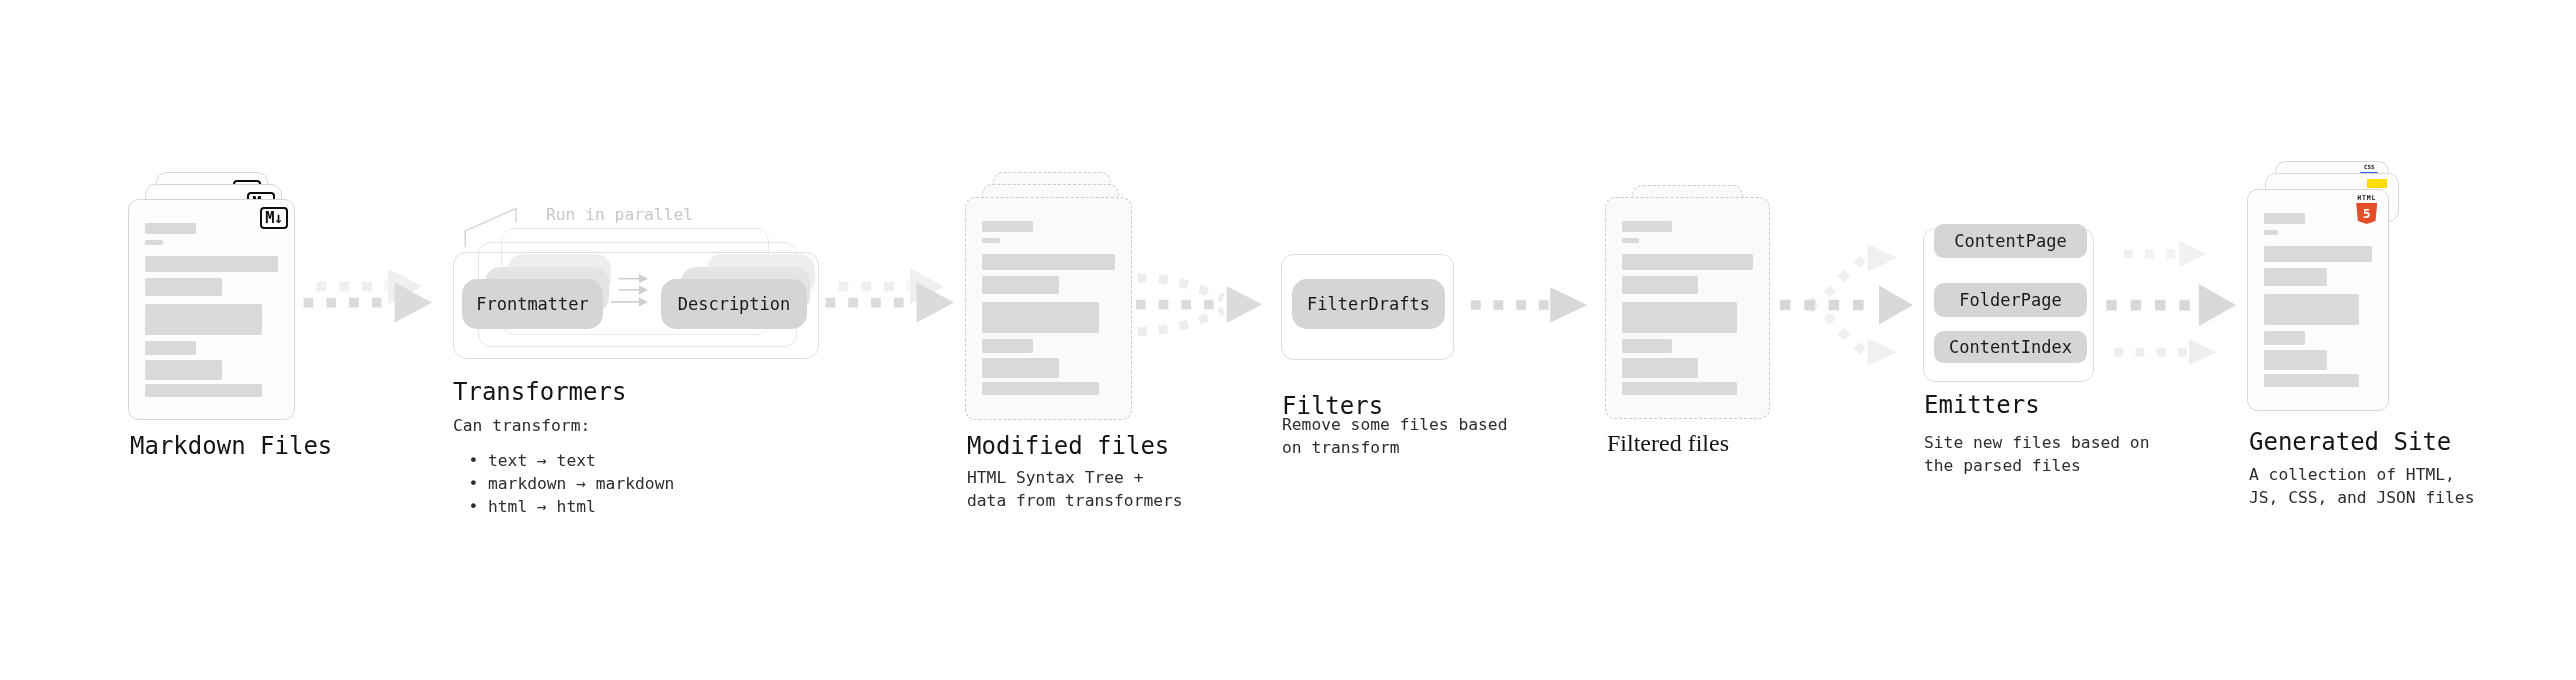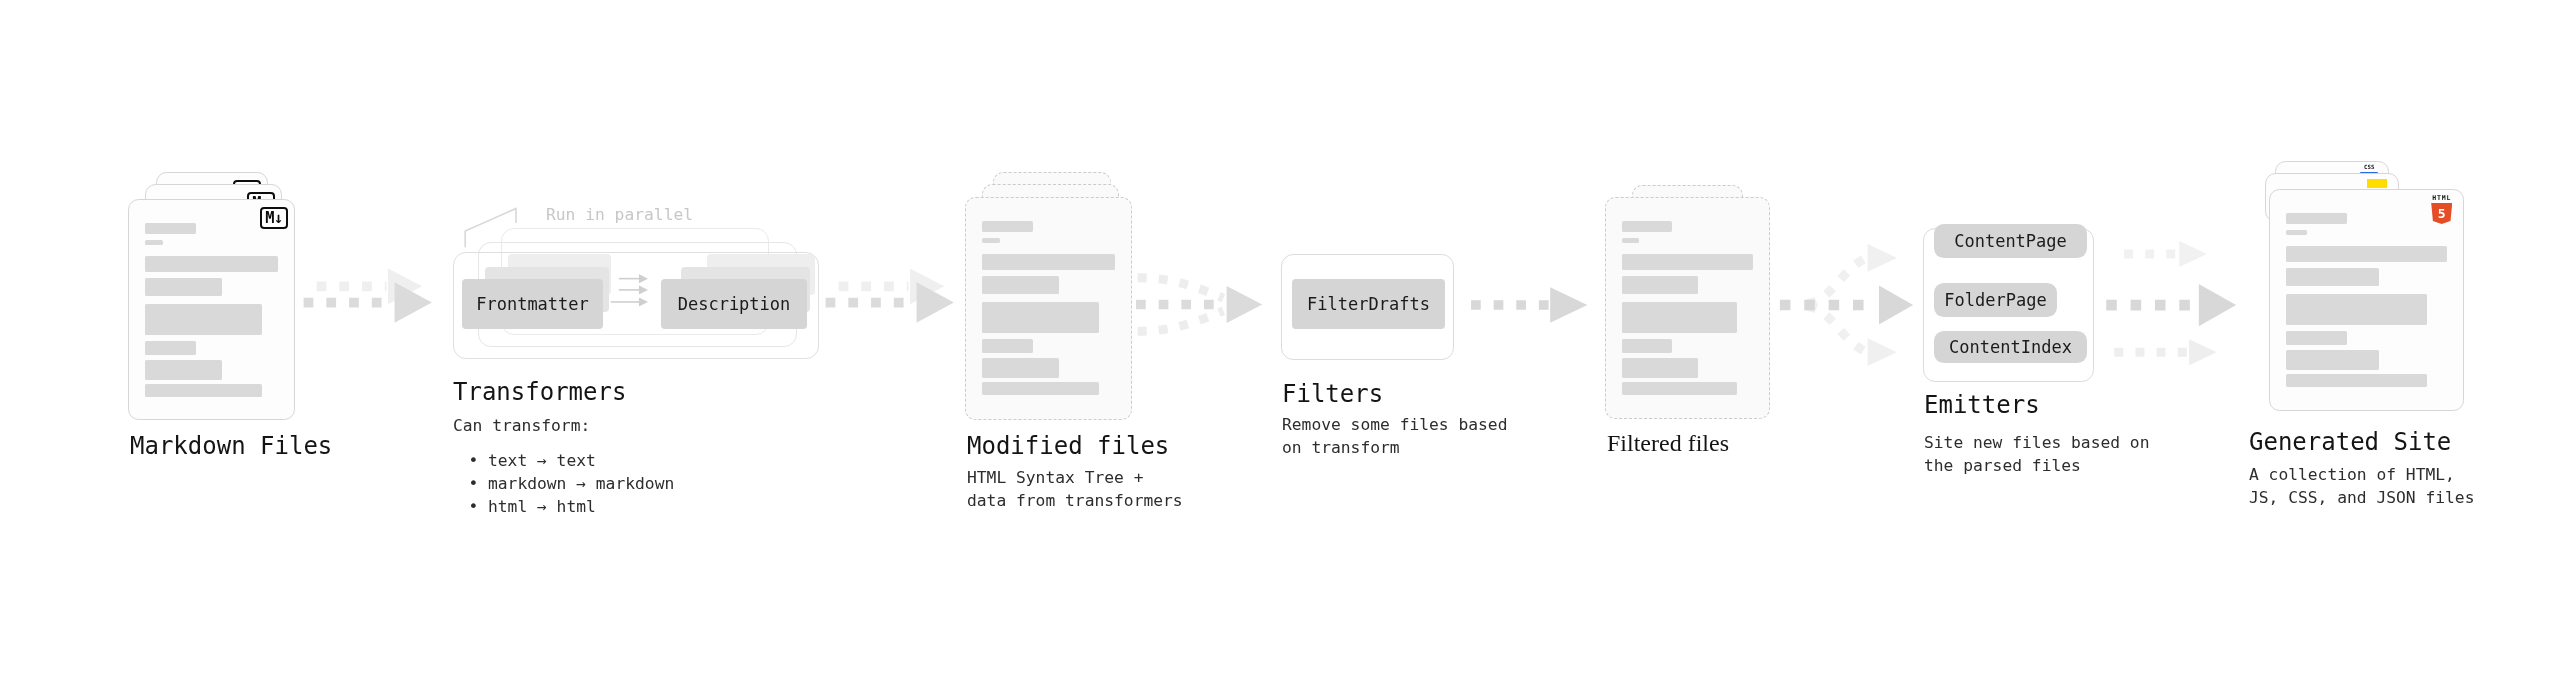--- a/index.html
+++ b/index.html
@@ -244,7 +244,7 @@
     <div class="card" style="left:2265px;top:173px;width:134px;height:49px;">
       <div class="js-badge"></div>
     </div>
-    <div class="card" style="left:2247px;top:189px;width:195px;height:222px;margin-left:22px;">
+    <div class="card" style="left:2247px;top:189px;width:142px;height:222px;">
       <div class="html5-badge">
         <div class="html5-word">HTML</div>
         <div class="html5-shield">5</div>

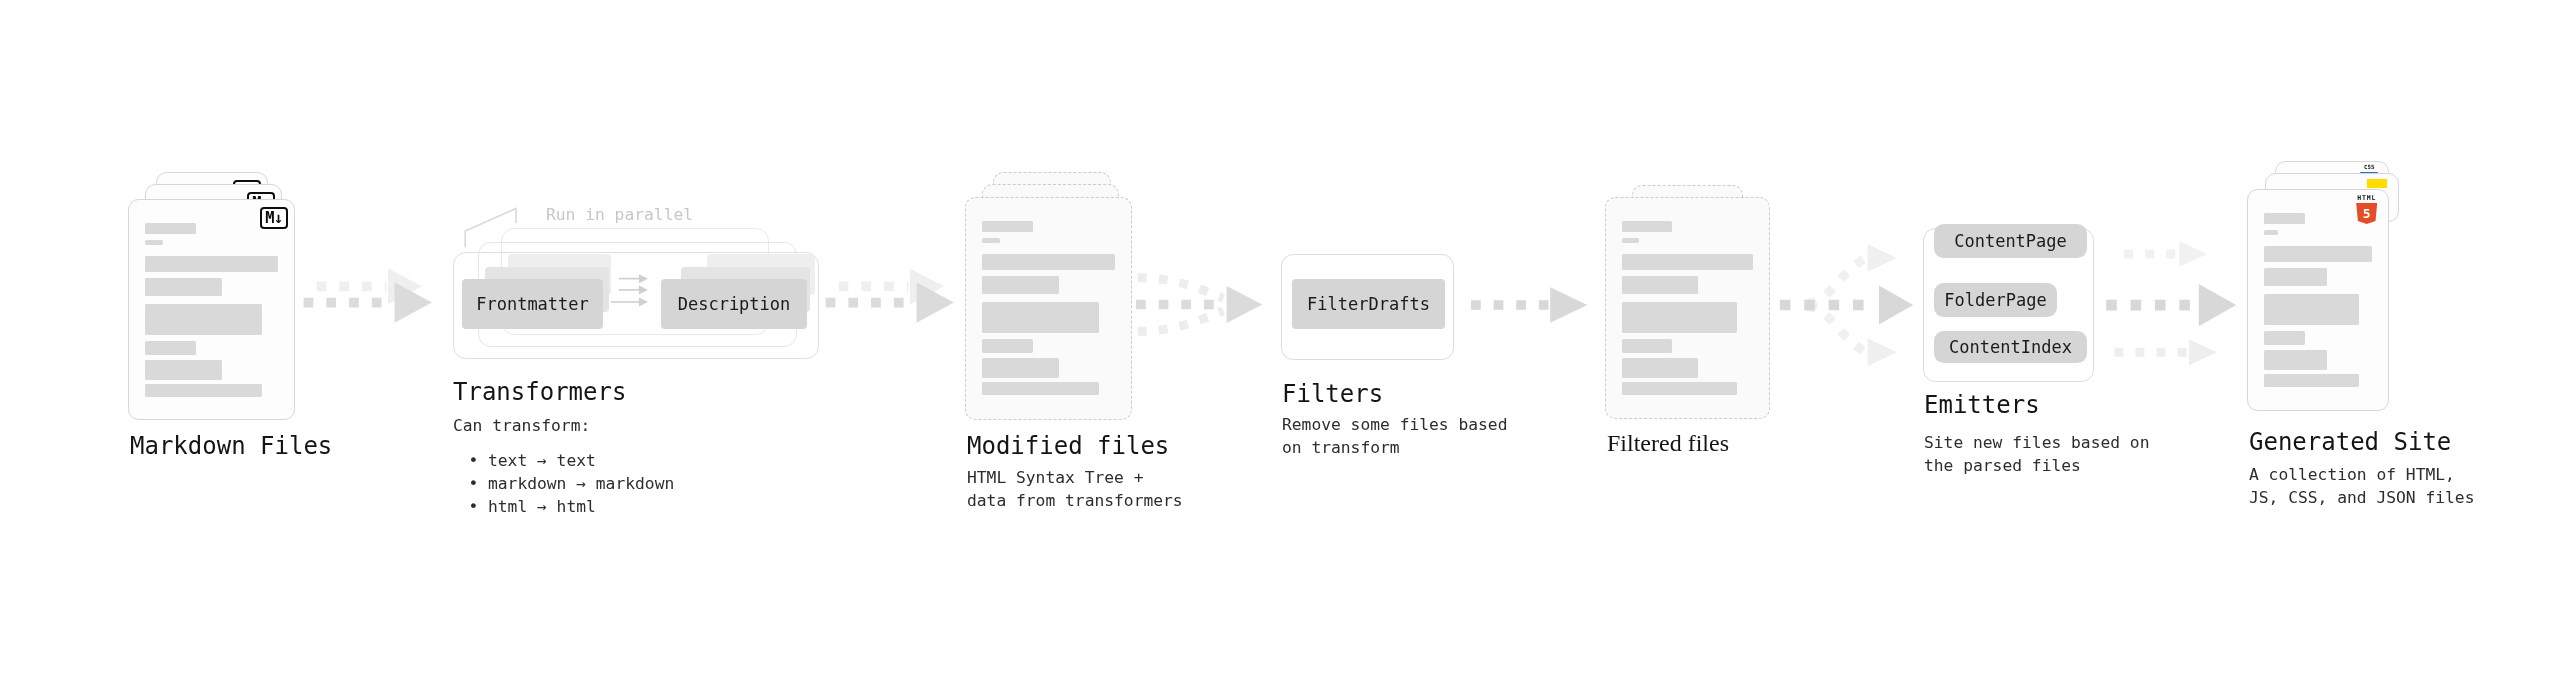--- a/index.html
+++ b/index.html
@@ -36,7 +36,7 @@
 
   
   .tbox{position:absolute;border:1.6px solid #e2e2e2;border-radius:13px;background:transparent;box-sizing:border-box;}
-  .pill{position:absolute;background:#d5d5d5;border-radius:4px;display:flex;align-items:center;
+  .pill{position:absolute;background:#d5d5d5;border-radius:15px;display:flex;align-items:center;
         justify-content:center;font-size:17px;color:#1b1b1b;box-sizing:border-box;}
   .ghost1{background:#eeeeee;}
   .ghost2{background:#e4e4e4;}

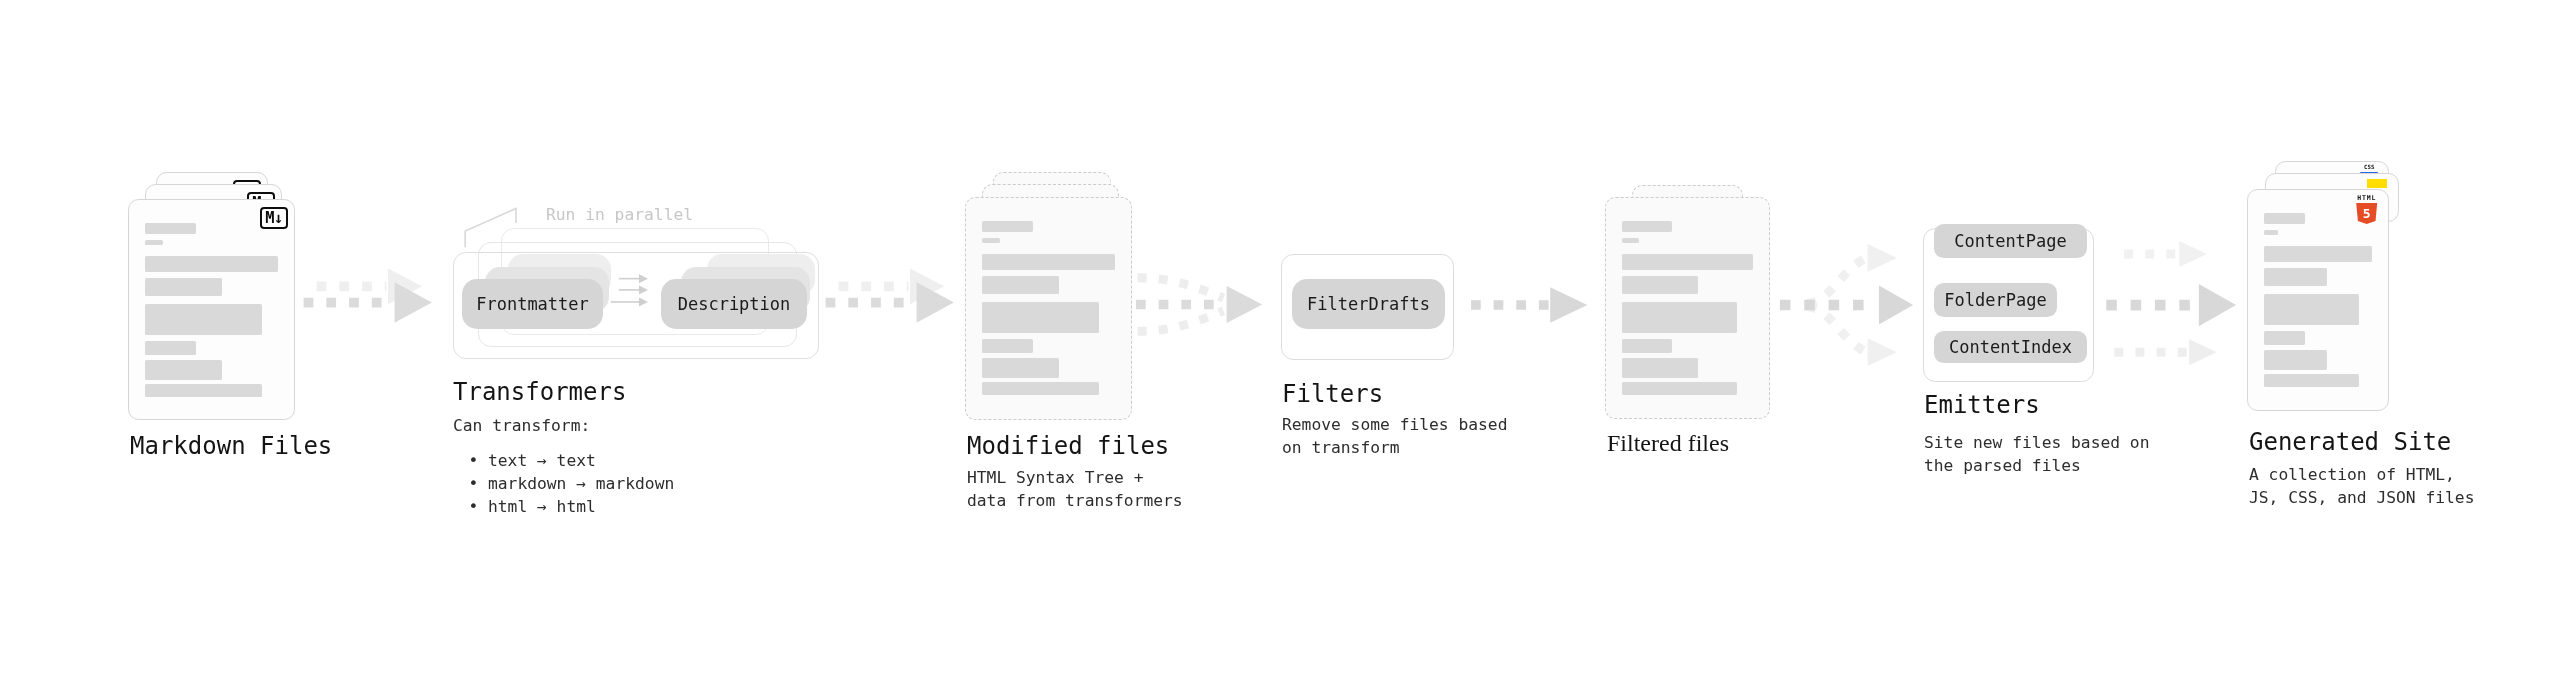--- a/index.html
+++ b/index.html
@@ -214,7 +214,7 @@
   <div>
     <div class="panel" style="left:1923px;top:228px;width:171px;height:154px;"></div>
     <div class="pill" style="left:1934px;top:224px;width:153px;height:34px;border-radius:9.8px;">ContentPage</div>
-    <div class="pill" style="left:1934px;top:283px;width:123px;height:34px;border-radius:9.8px;">FolderPage</div>
+    <div class="pill" style="left:1934px;top:283px;width:153px;height:34px;border-radius:9.8px;">FolderPage</div>
     <div class="pill" style="left:1934px;top:331px;width:153px;height:32px;border-radius:9.8px;">ContentIndex</div>
     <div class="node-label" style="left:1924px;top:391px;">Emitters</div>
     <div class="caption" style="left:1924px;top:431px;">

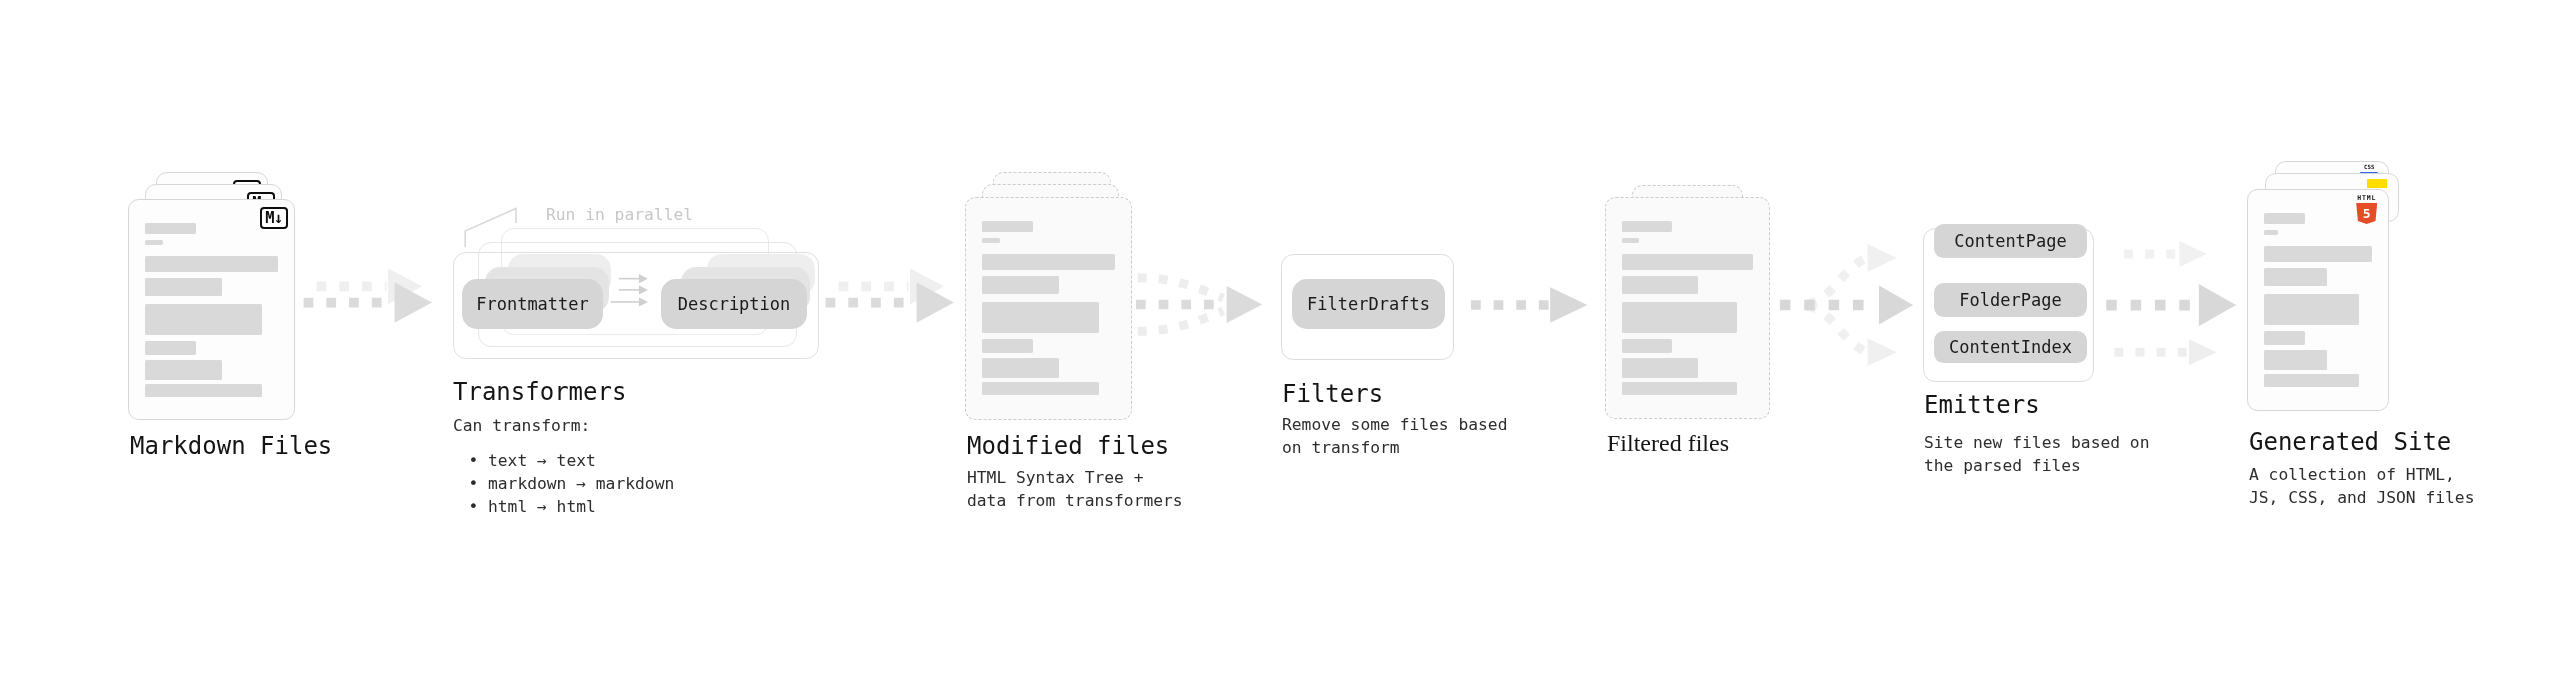--- a/index.html
+++ b/index.html
@@ -169,7 +169,7 @@
   <div>
     <div class="panel" style="left:1281px;top:254px;width:173px;height:106px;"></div>
     <div class="pill" style="left:1292px;top:279px;width:153px;height:50px;">FilterDrafts</div>
-    <div class="node-label" style="left:1282px;top:380px;">Filters</div>
+    <div class="node-label" style="left:1282px;top:392px;">Filters</div>
     <div class="caption" style="left:1282px;top:413px;">
       <div>Remove some files based</div>
       <div>on transform</div>

